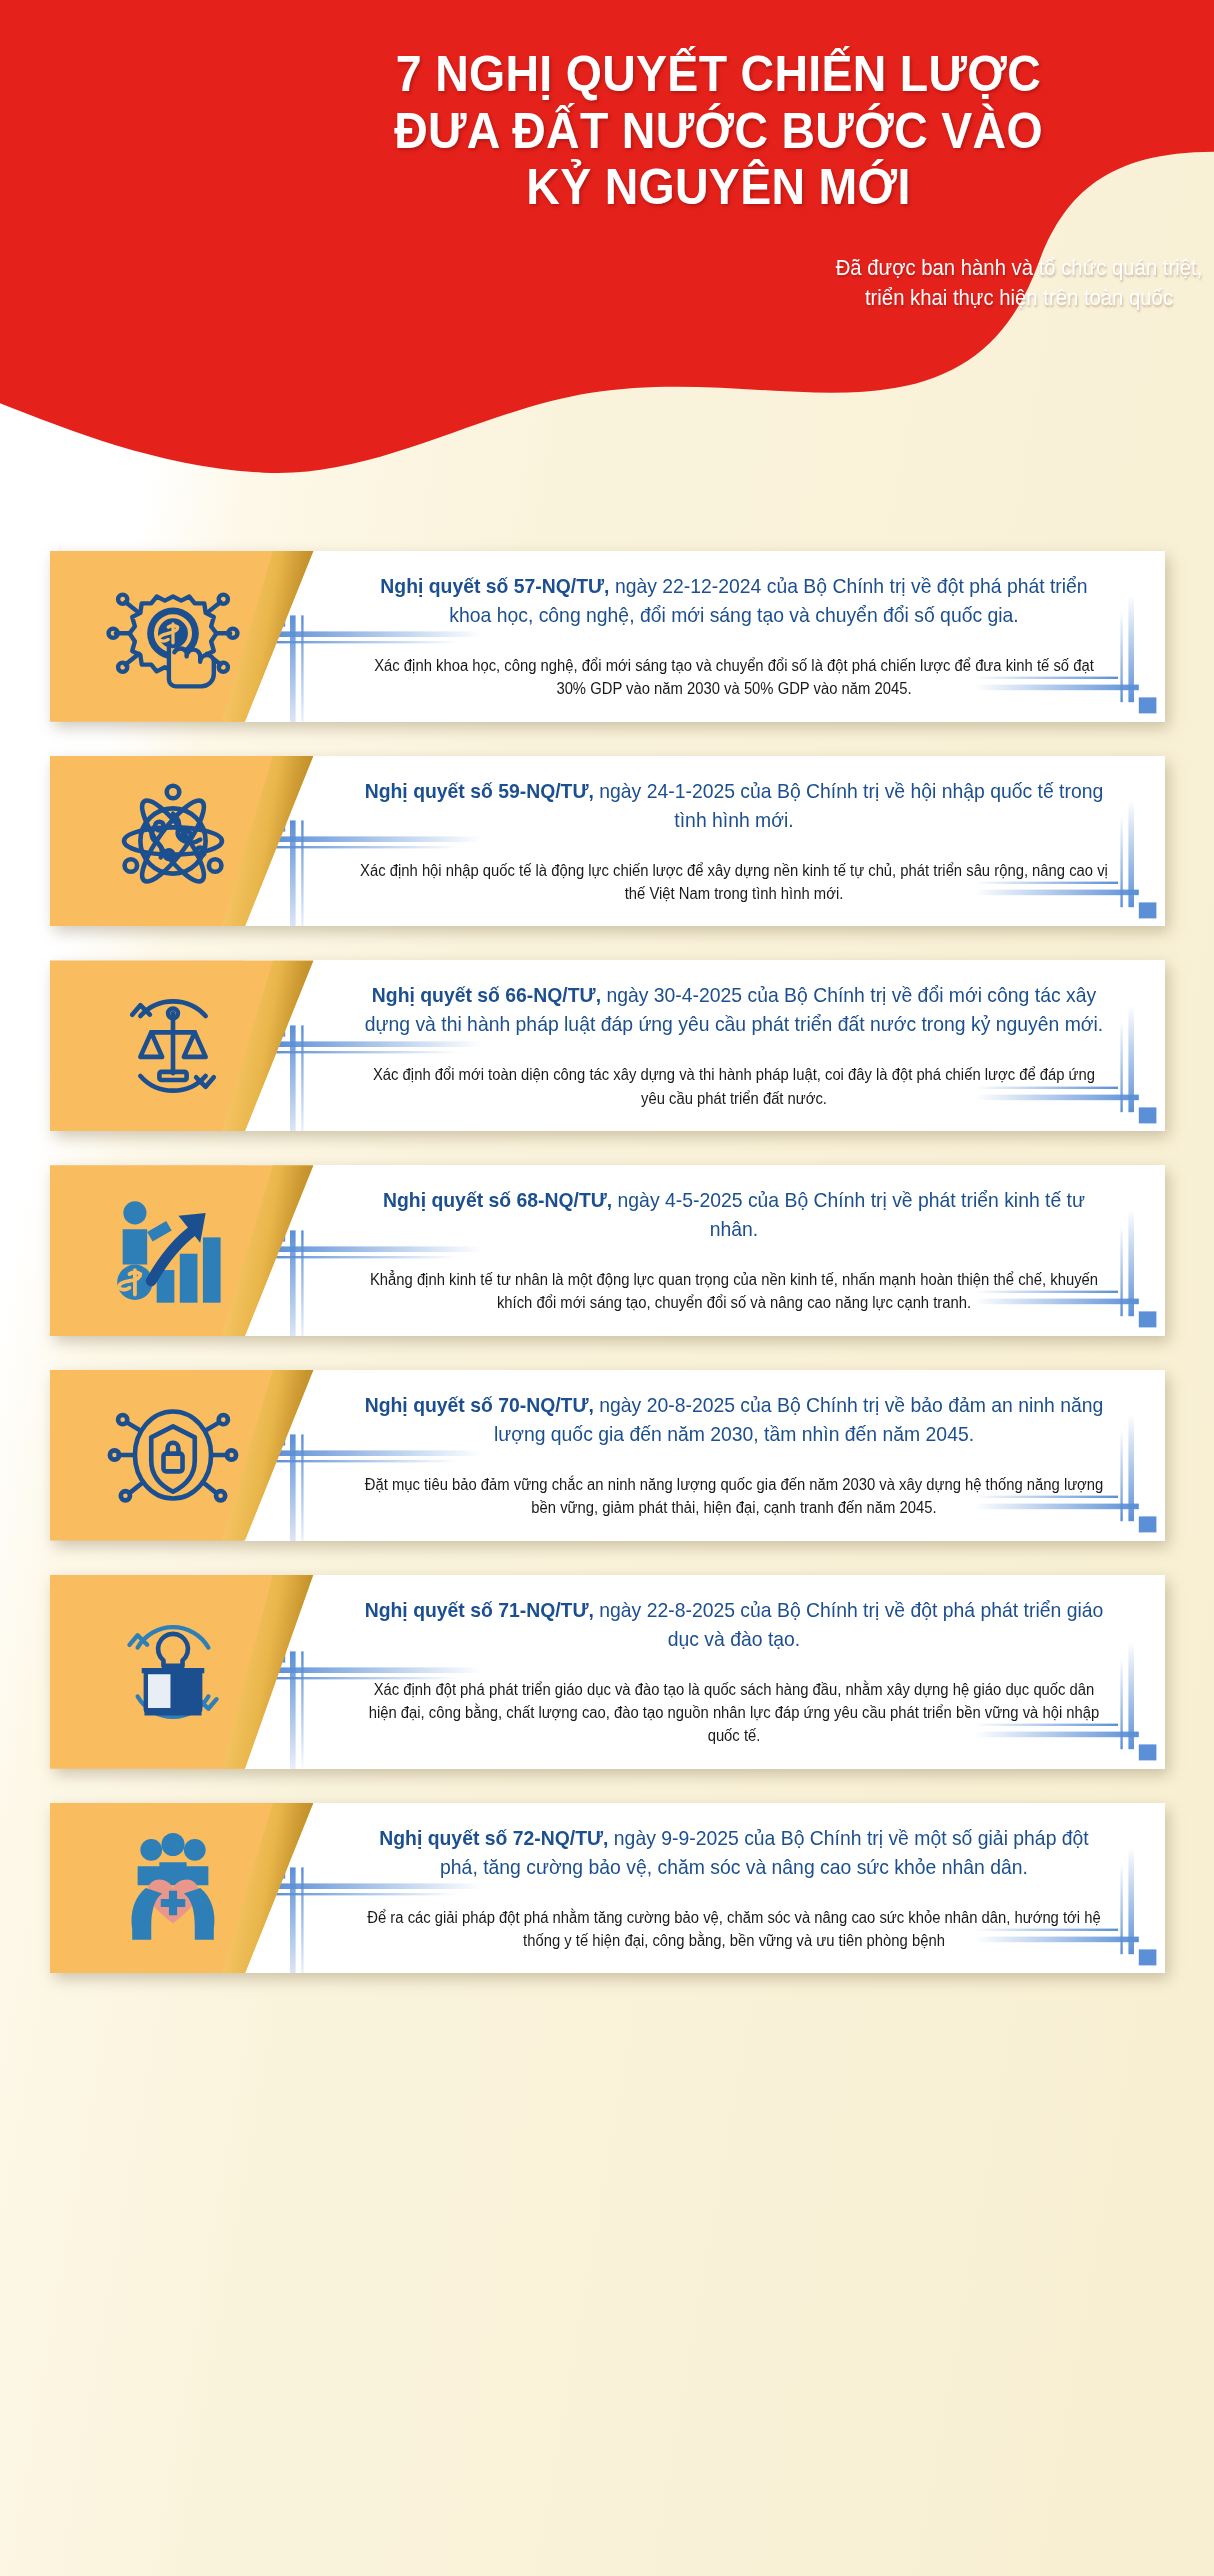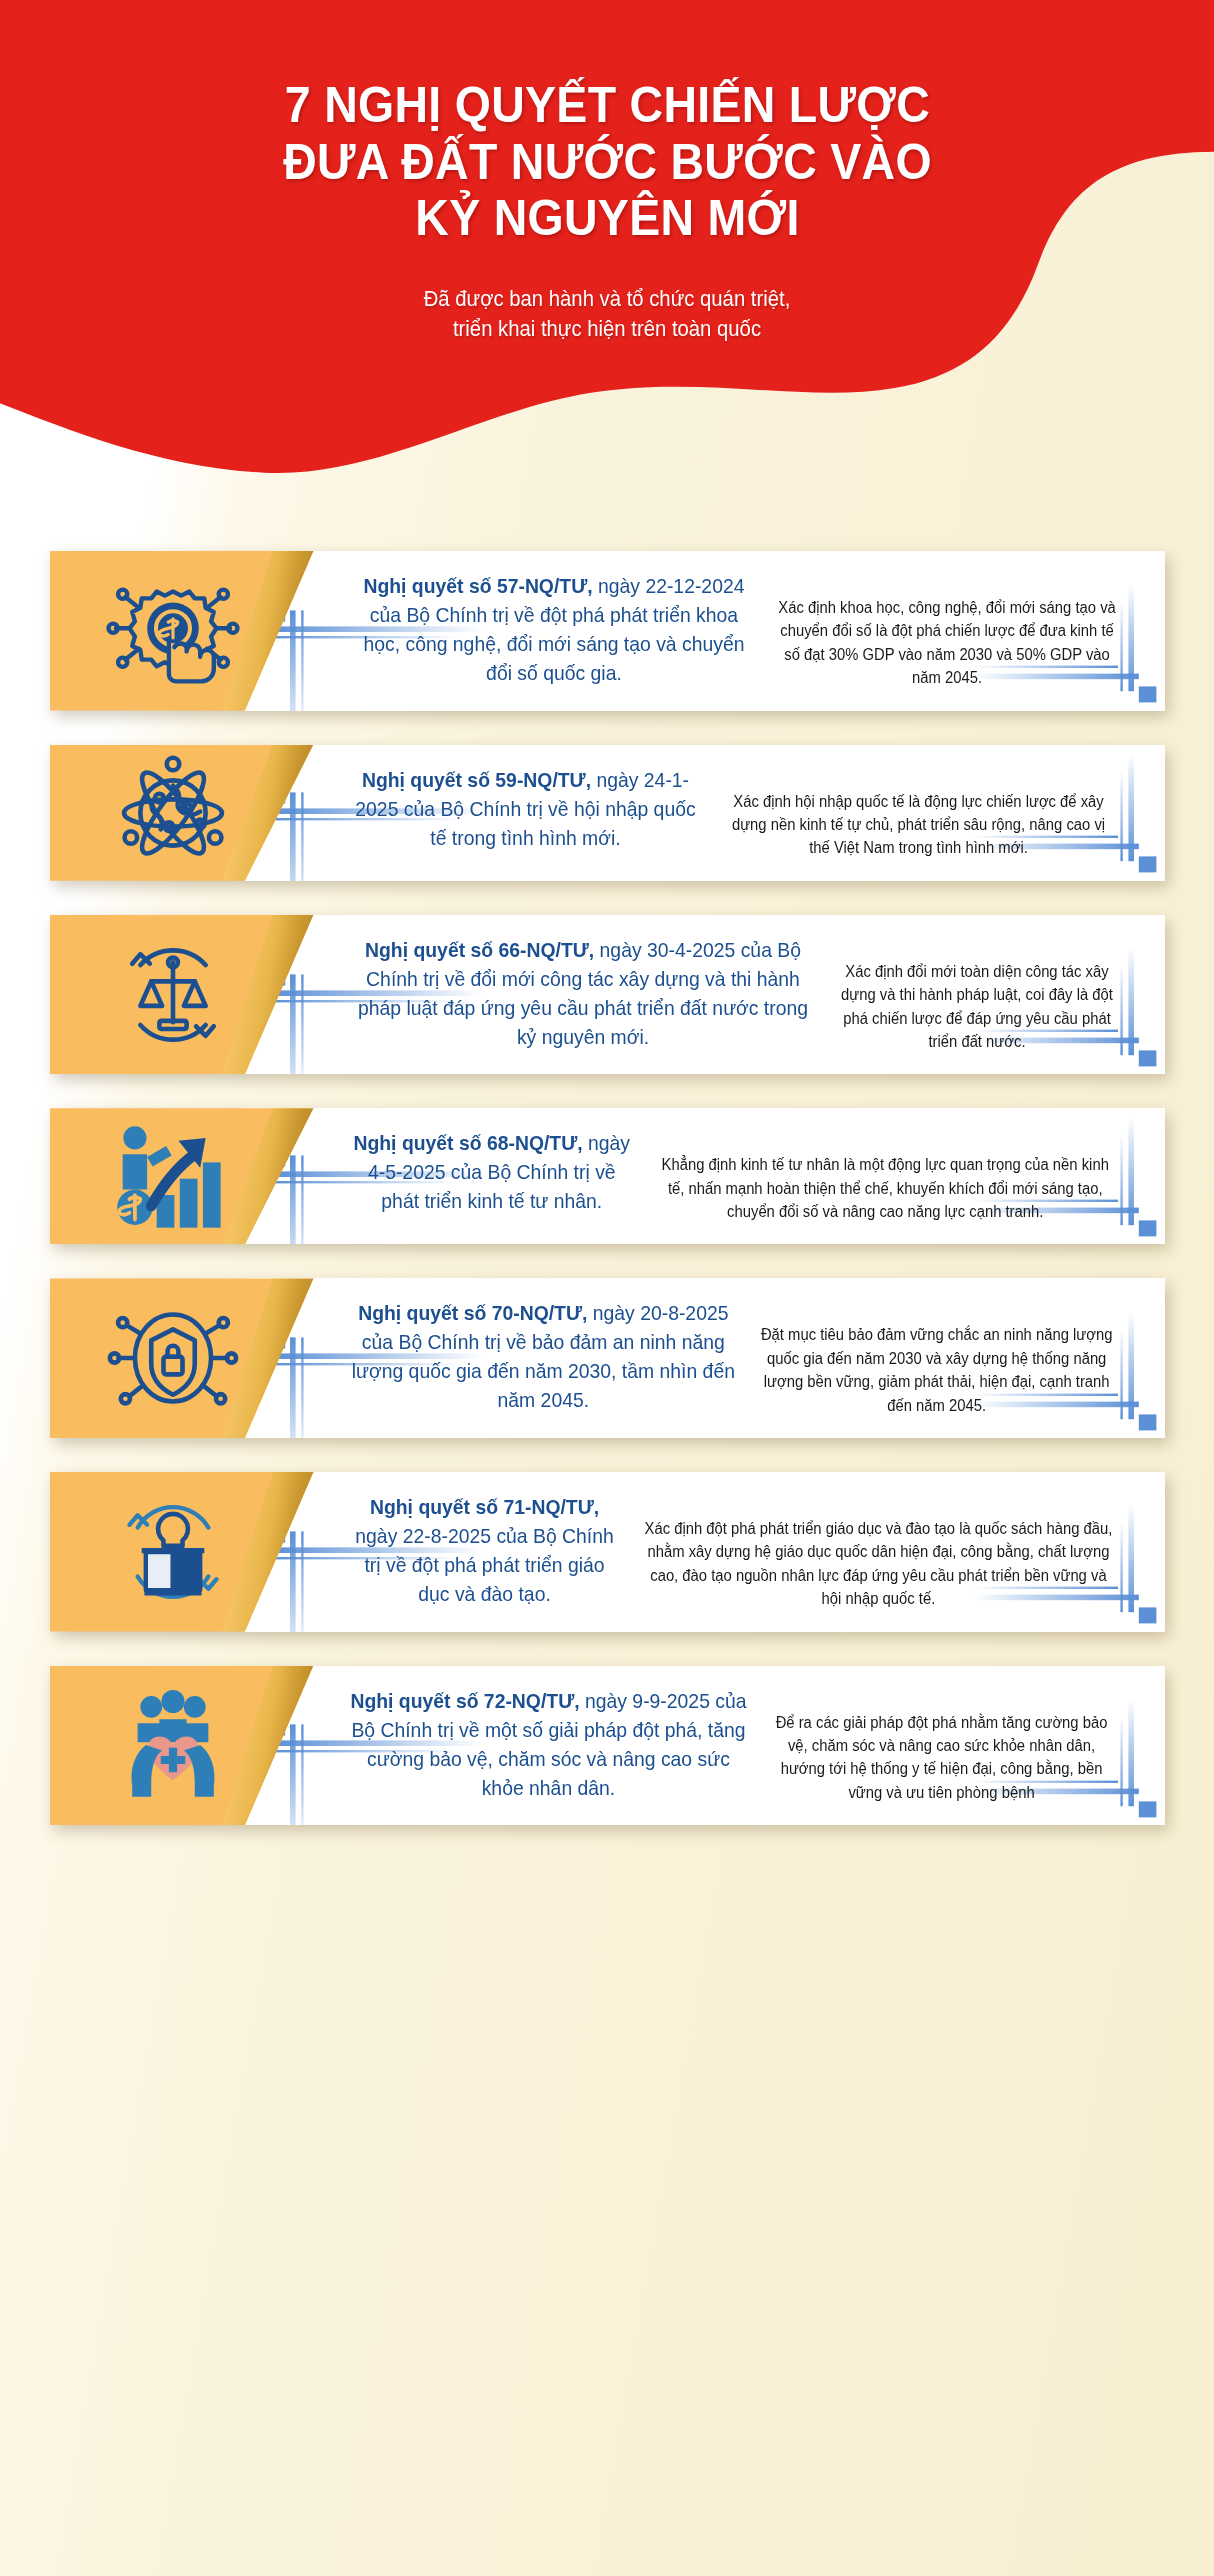--- a/index.html
+++ b/index.html
@@ -26,8 +26,8 @@
   #header-text {
     position:absolute; left:0; top:0; width:1214px; height:479px;
     z-index:3; text-align:center;
-    display:flex; flex-direction:column; align-items:center;
-    padding-top:77px;
+    display:flex; flex-direction:column; align-items:flex-end;
+    padding-top:46px;
   }
   #title {
     color:#FFFFFF;

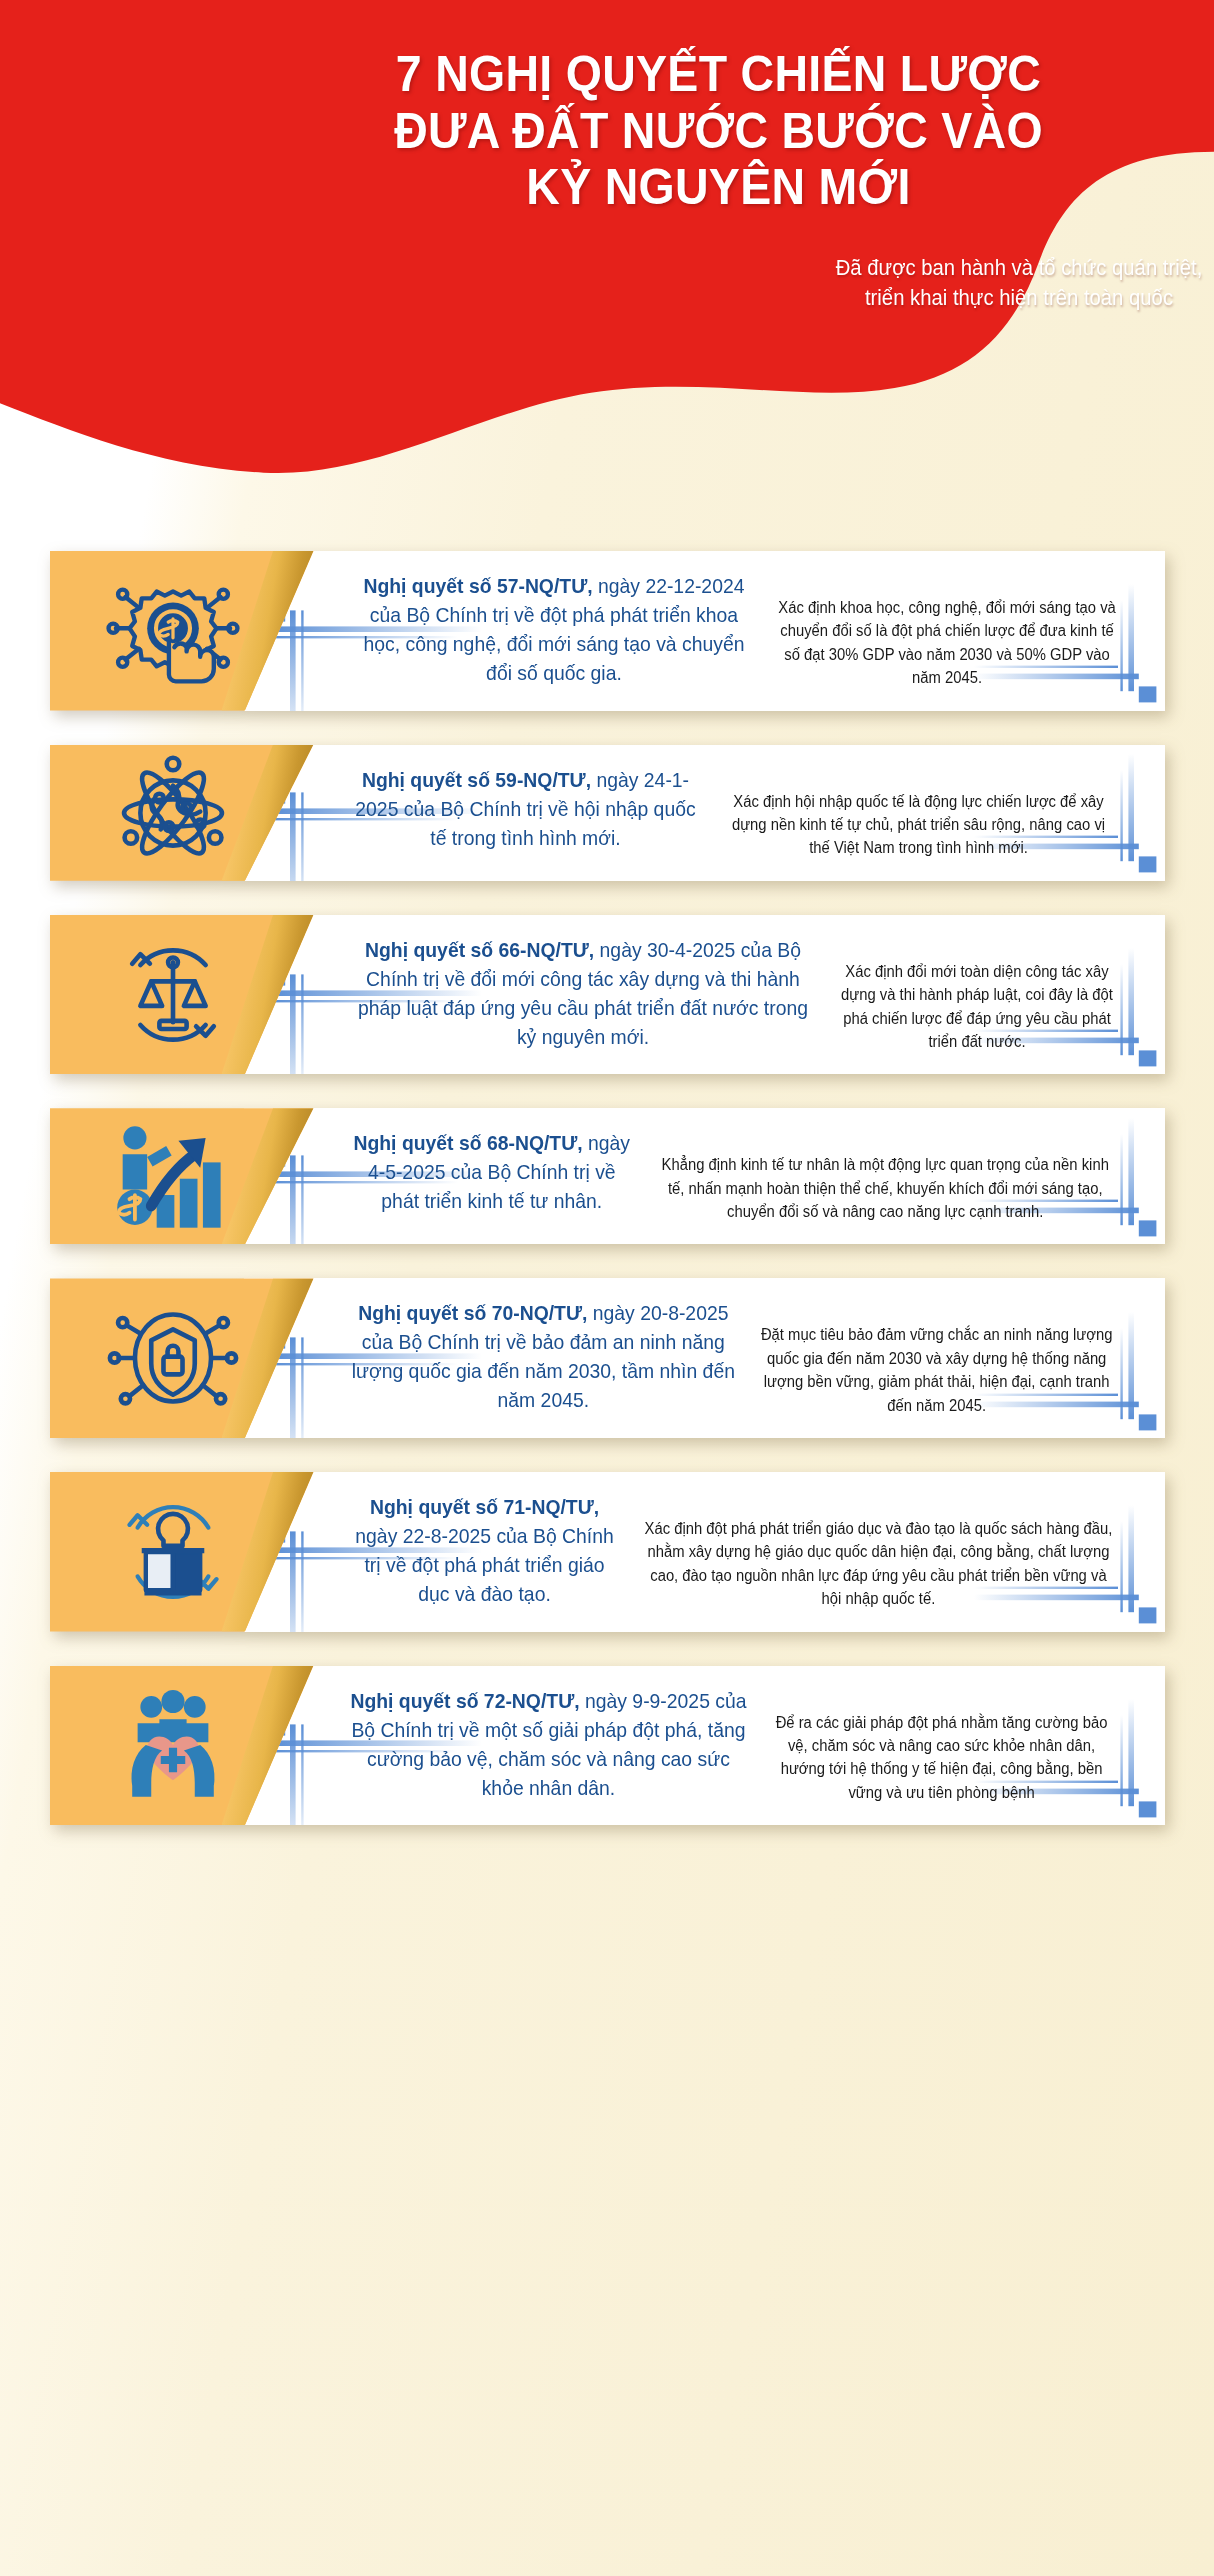--- a/index.html
+++ b/index.html
@@ -82,7 +82,7 @@
     background:#FFFFFF;
     margin-left:-70px;
     padding:21px 37px 21px 96px;
-    display:flex; justify-content:center;
+    display:flex; flex-direction:column; justify-content:center;
     z-index:1;
     overflow:hidden;
   }

